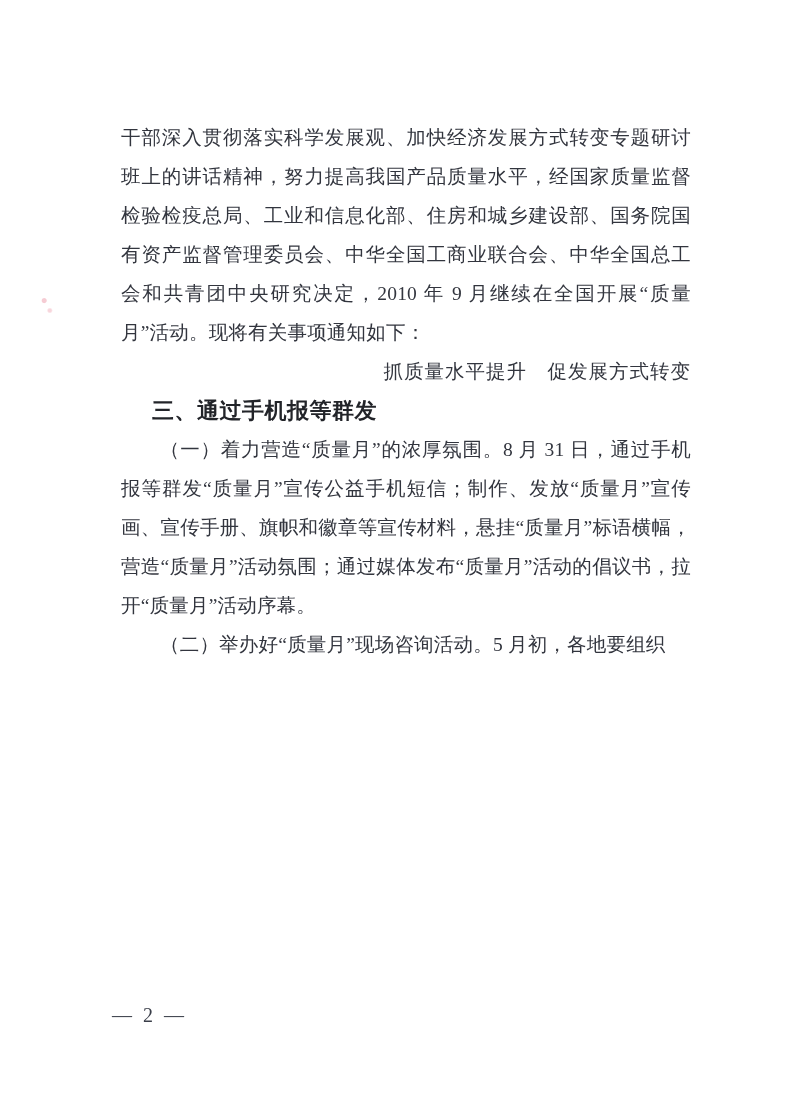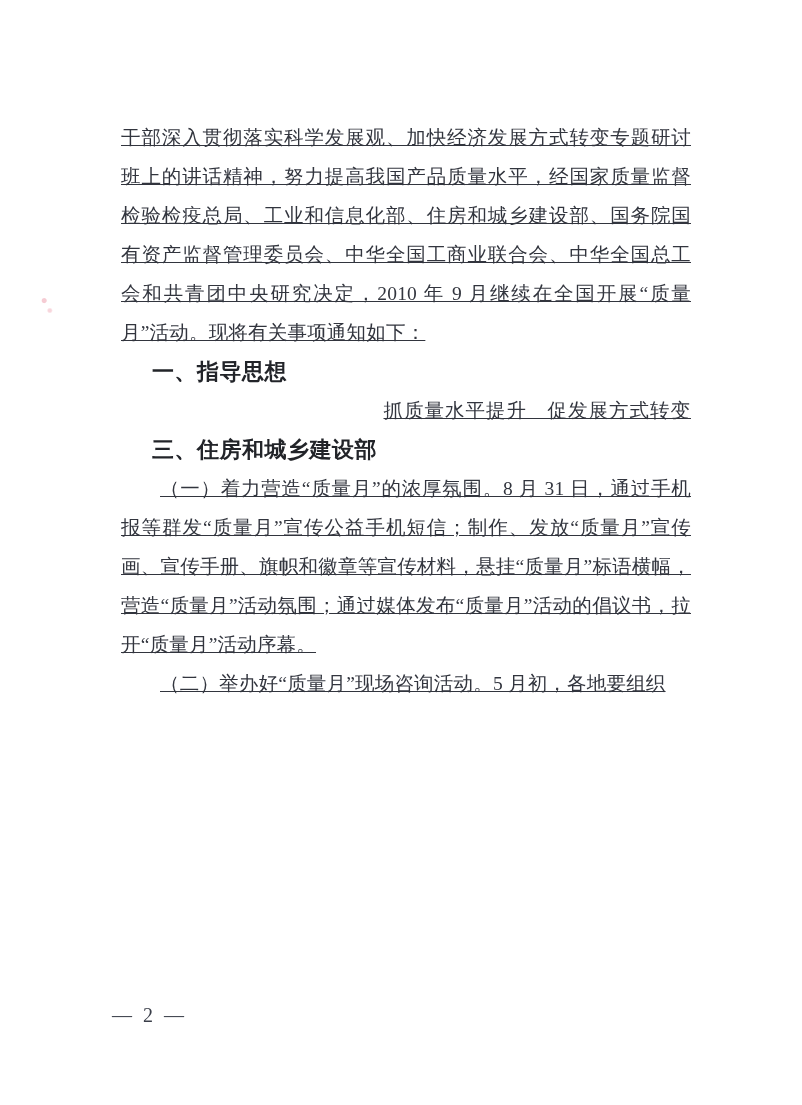--- a/index.html
+++ b/index.html
@@ -46,7 +46,6 @@
   .para {
     text-align: justify;
     letter-spacing: 0.2px;
-    text-decoration: underline;
   }
 
   .para.indent {

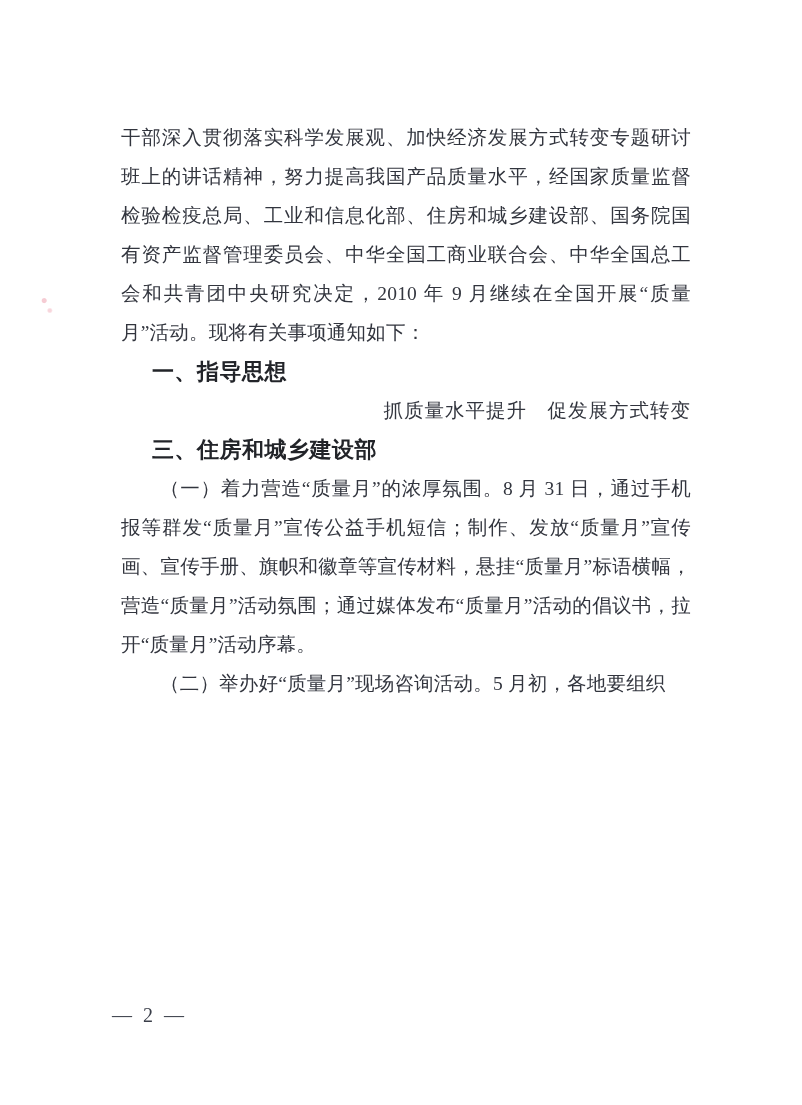--- a/index.html
+++ b/index.html
@@ -89,7 +89,6 @@
 
     <p class="para">干部深入贯彻落实科学发展观、加快经济发展方式转变专题研讨班上的讲话精神，努力提高我国产品质量水平，经国家质量监督检验检疫总局、工业和信息化部、住房和城乡建设部、国务院国有资产监督管理委员会、中华全国工商业联合会、中华全国总工会和共青团中央研究决定，2010 年 9 月继续在全国开展“质量月”活动。现将有关事项通知如下：</p>
 
-    <p class="section-heading">一、指导思想</p>
 
 
 

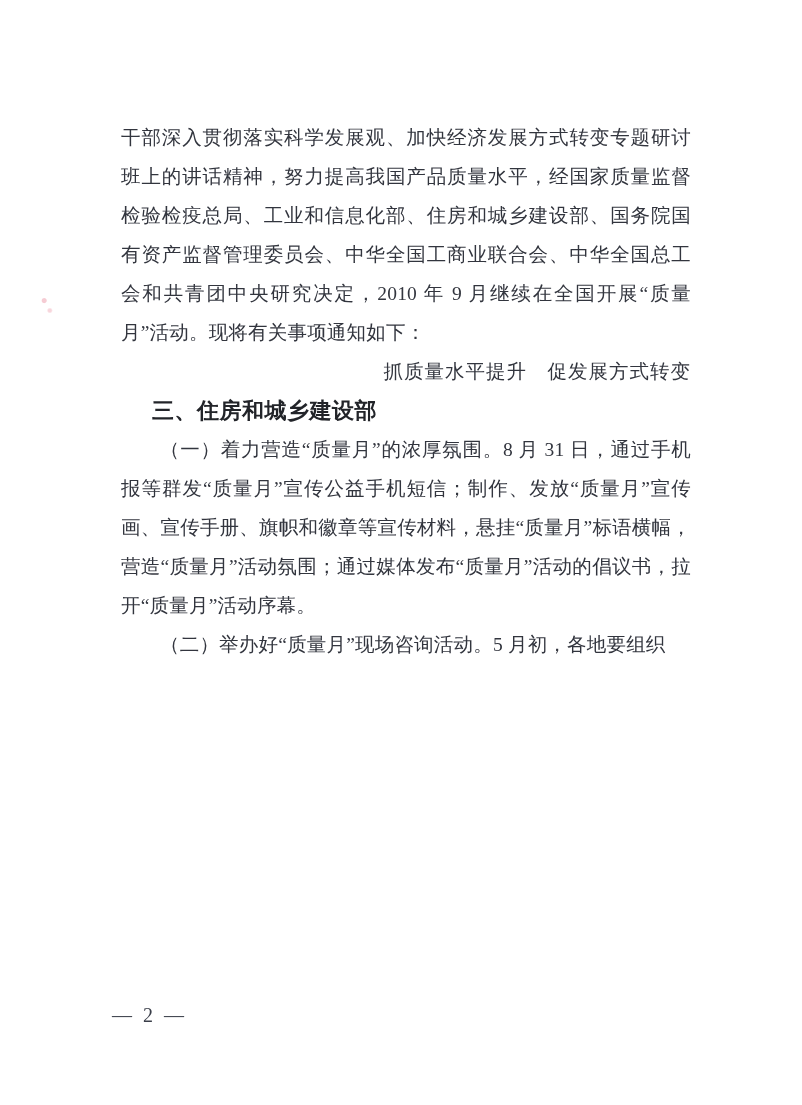--- a/index.html
+++ b/index.html
@@ -94,7 +94,7 @@
 
     <p class="para theme-line">抓质量水平提升　促发展方式转变</p>
 
-    <p class="section-heading">三、住房和城乡建设部</p>
+    <p class="section-heading">三、通过手机报等群发</p>
 
     <p class="para indent">（一）着力营造“质量月”的浓厚氛围。8 月 31 日，通过手机报等群发“质量月”宣传公益手机短信；制作、发放“质量月”宣传画、宣传手册、旗帜和徽章等宣传材料，悬挂“质量月”标语横幅，营造“质量月”活动氛围；通过媒体发布“质量月”活动的倡议书，拉开“质量月”活动序幕。</p>
 

